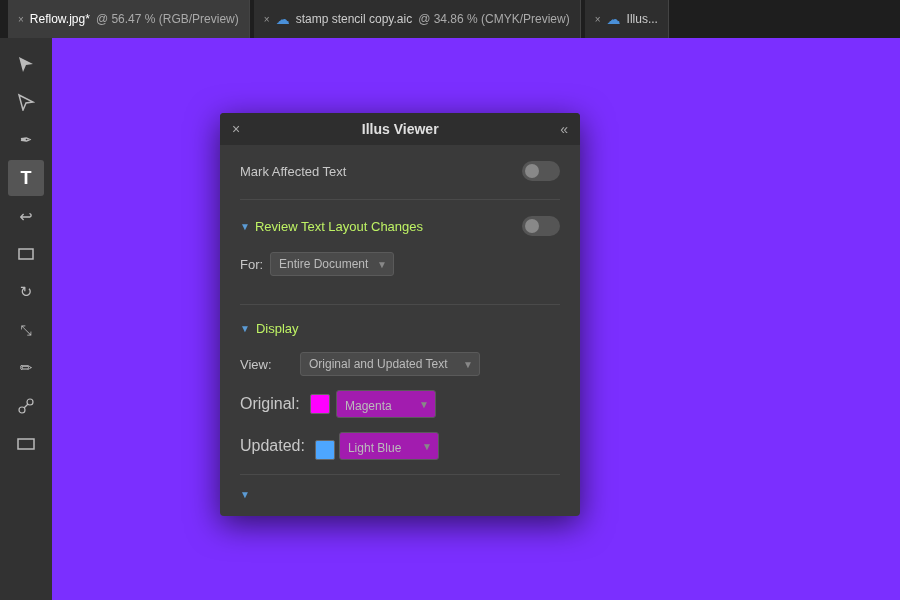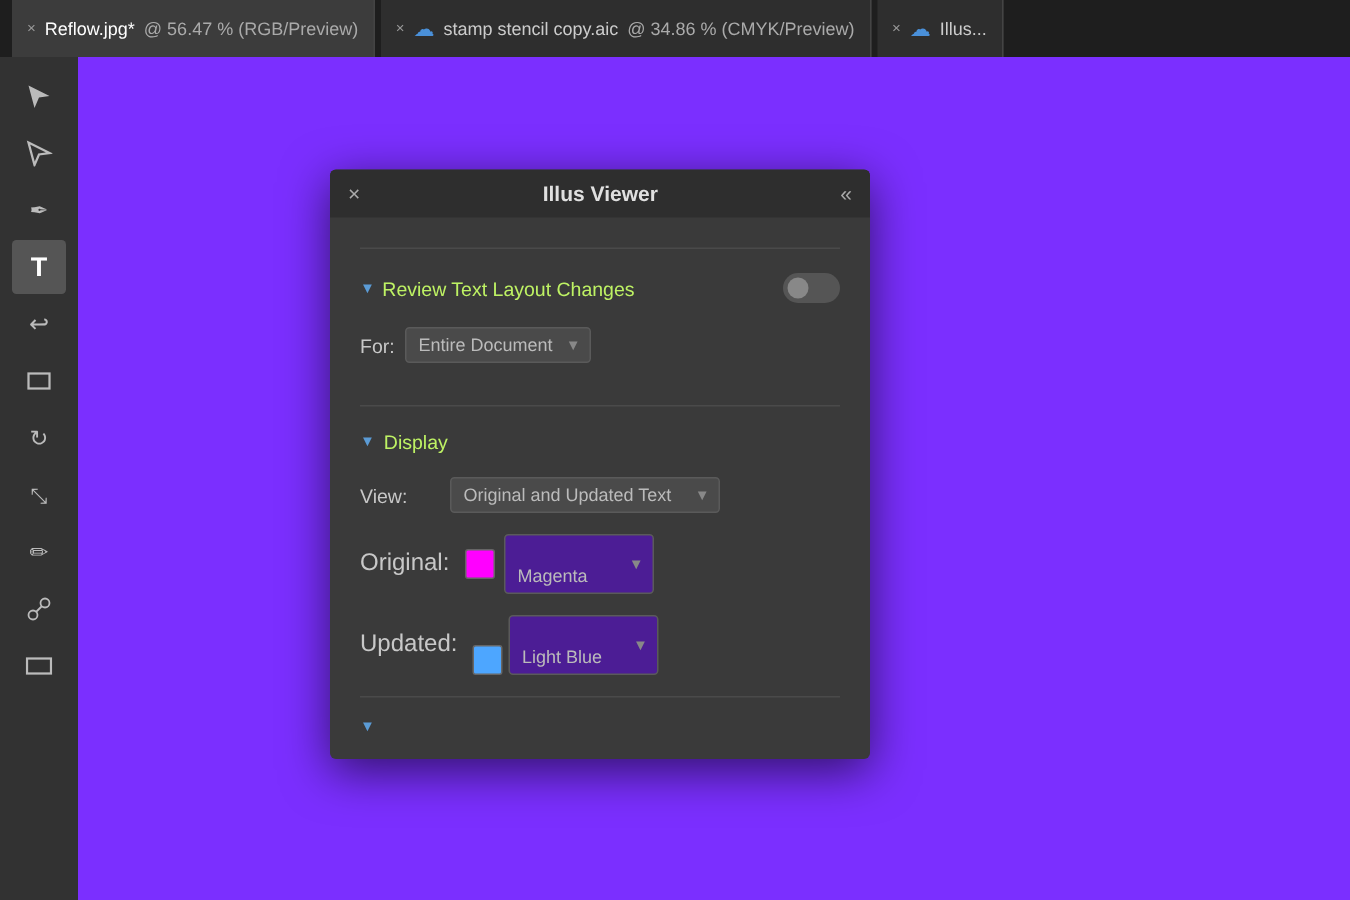--- a/index.html
+++ b/index.html
@@ -363,6 +363,10 @@
 
     <div class="dialog-body">
 
+      <div class="setting-row">
+        <span class="setting-label">Mark Affected Text</span>
+        <div class="toggle"></div>
+      </div>
 
       <div class="divider"></div>
 

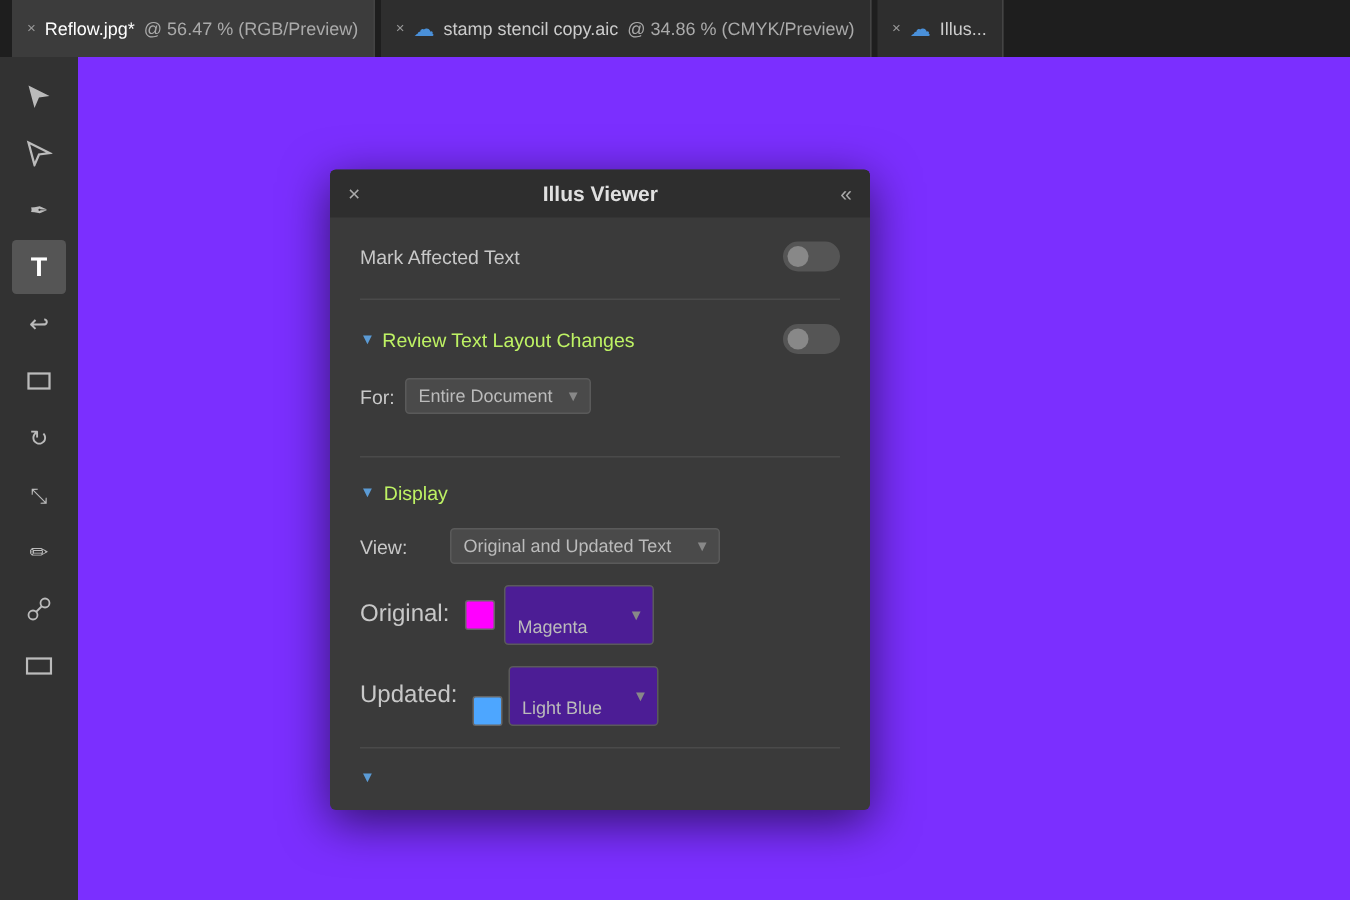--- a/index.html
+++ b/index.html
@@ -259,12 +259,12 @@
       flex-shrink: 0;
     }
     .color-select {
-      background: #4c1d95;
+      background: #a21caf;
       border: 1px solid #5a5a5a;
       border-radius: 3px;
       color: #bbb;
       font-size: 12px;
-      padding: 20px 24px 4px 8px;
+      padding: 8px 24px 4px 8px;
       appearance: none;
       cursor: pointer;
       min-width: 100px;

